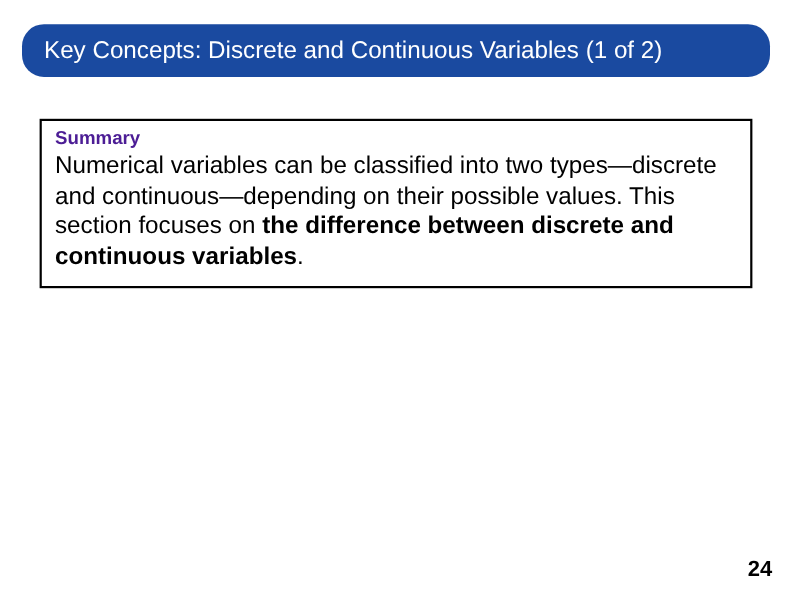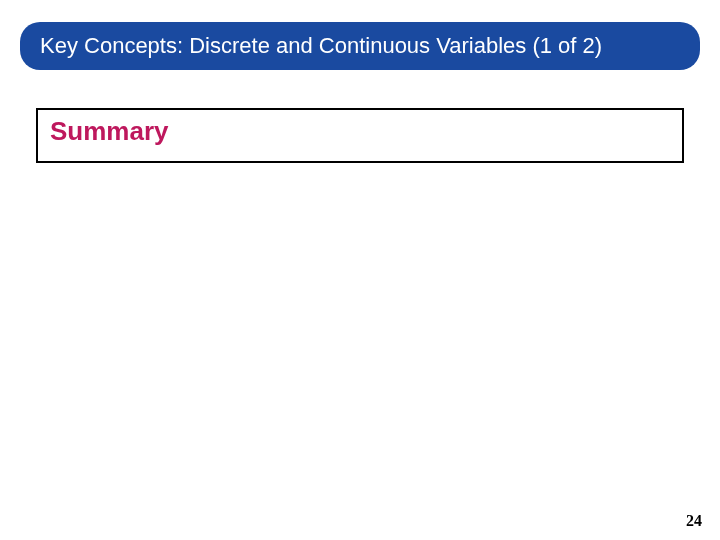--- a/index.html
+++ b/index.html
@@ -40,9 +40,9 @@
     box-sizing: border-box;
   }
   .summary-heading {
-    font-size: 26px;
+    font-size: 17px;
     font-weight: bold;
-    color: #be185d;
+    color: #4c1d95;
     margin: 0 0 0 0;
   }
   .summary-body {

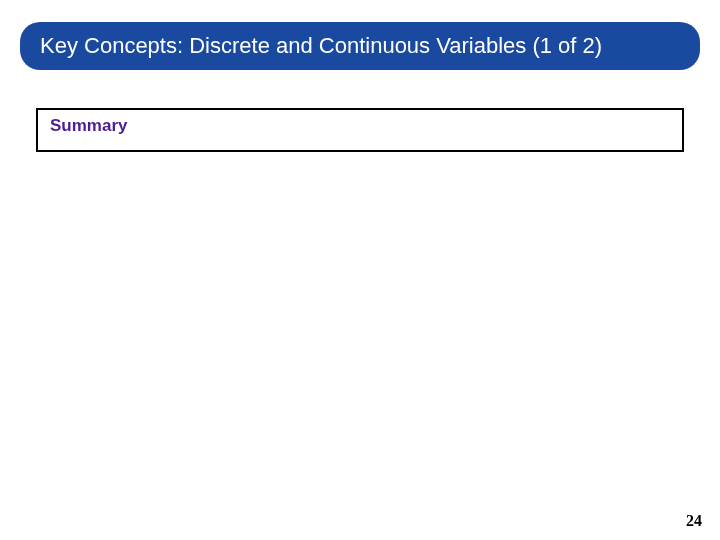--- a/index.html
+++ b/index.html
@@ -72,6 +72,9 @@
 
 <div class="summary-box">
   <div class="summary-heading">Summary</div>
+  <div class="summary-body">
+    <span>Numerical variables can be classified into two types—discrete and continuous—depending on their possible values. This section focuses on </span><b>the difference between discrete and continuous variables</b><span>.</span>
+  </div>
 </div>
 
 <div class="page-number">24</div>

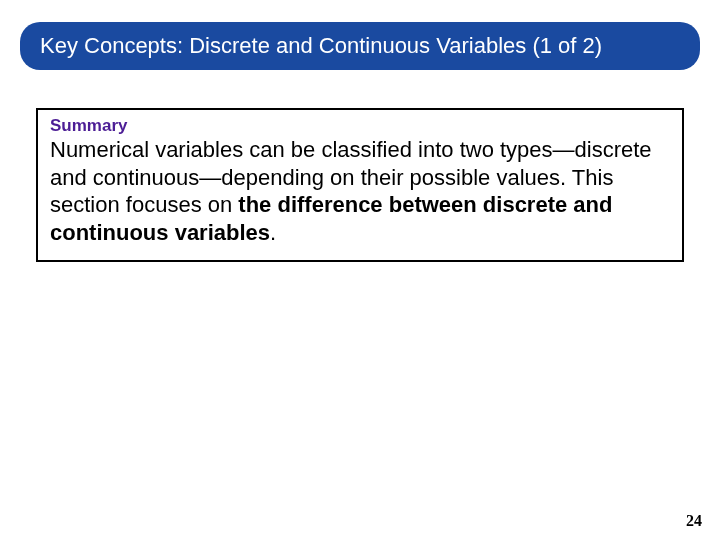--- a/index.html
+++ b/index.html
@@ -57,10 +57,9 @@
     position: absolute;
     right: 18px;
     bottom: 10px;
-    font-size: 16px;
+    font-size: 20px;
     font-weight: bold;
     color: #000000;
-    font-family: Liberation Serif, serif;
   }
 </style>
 </head>

